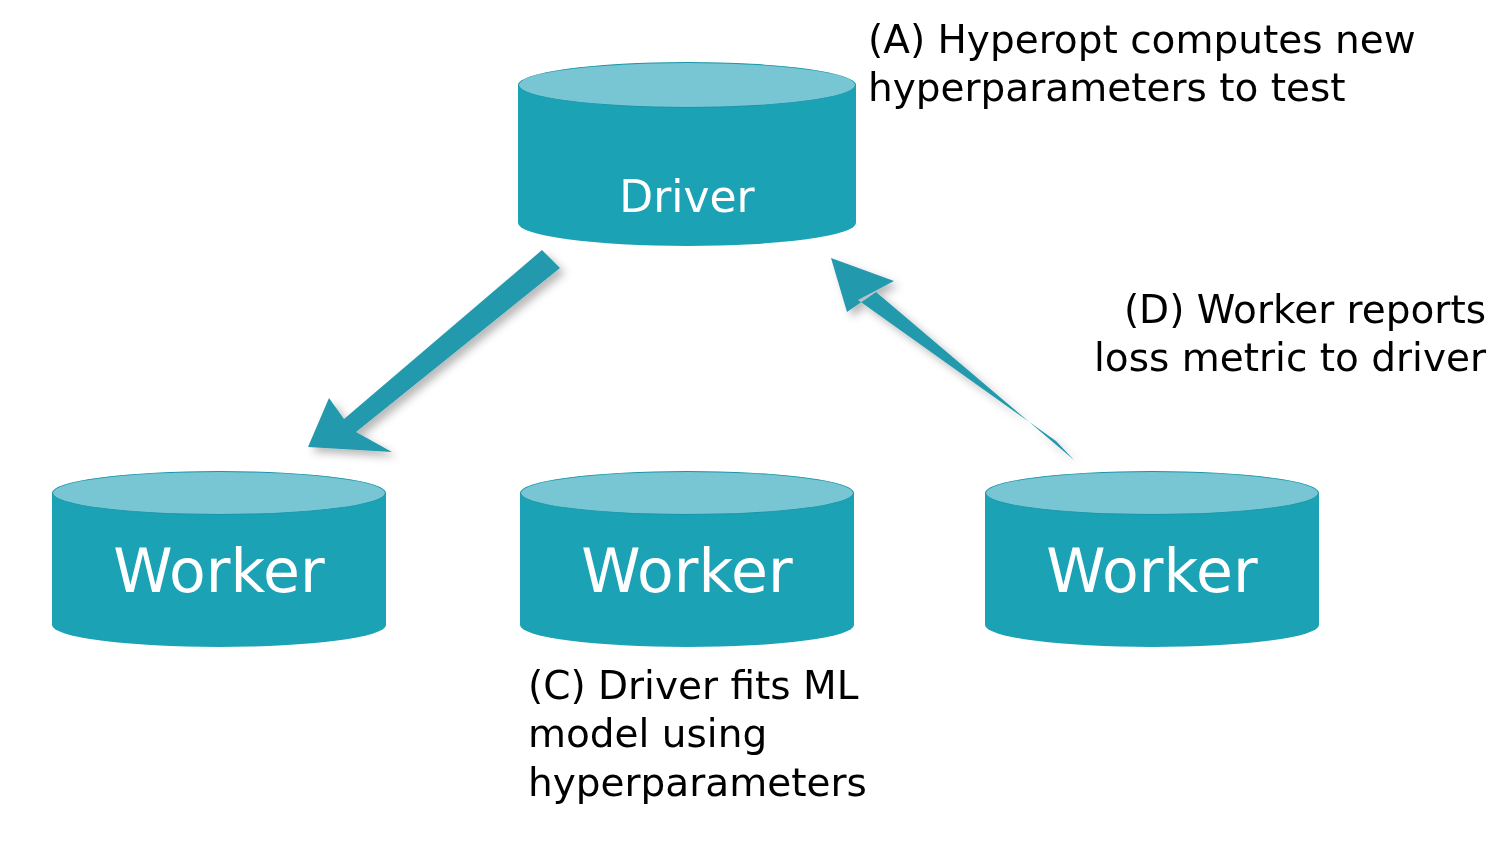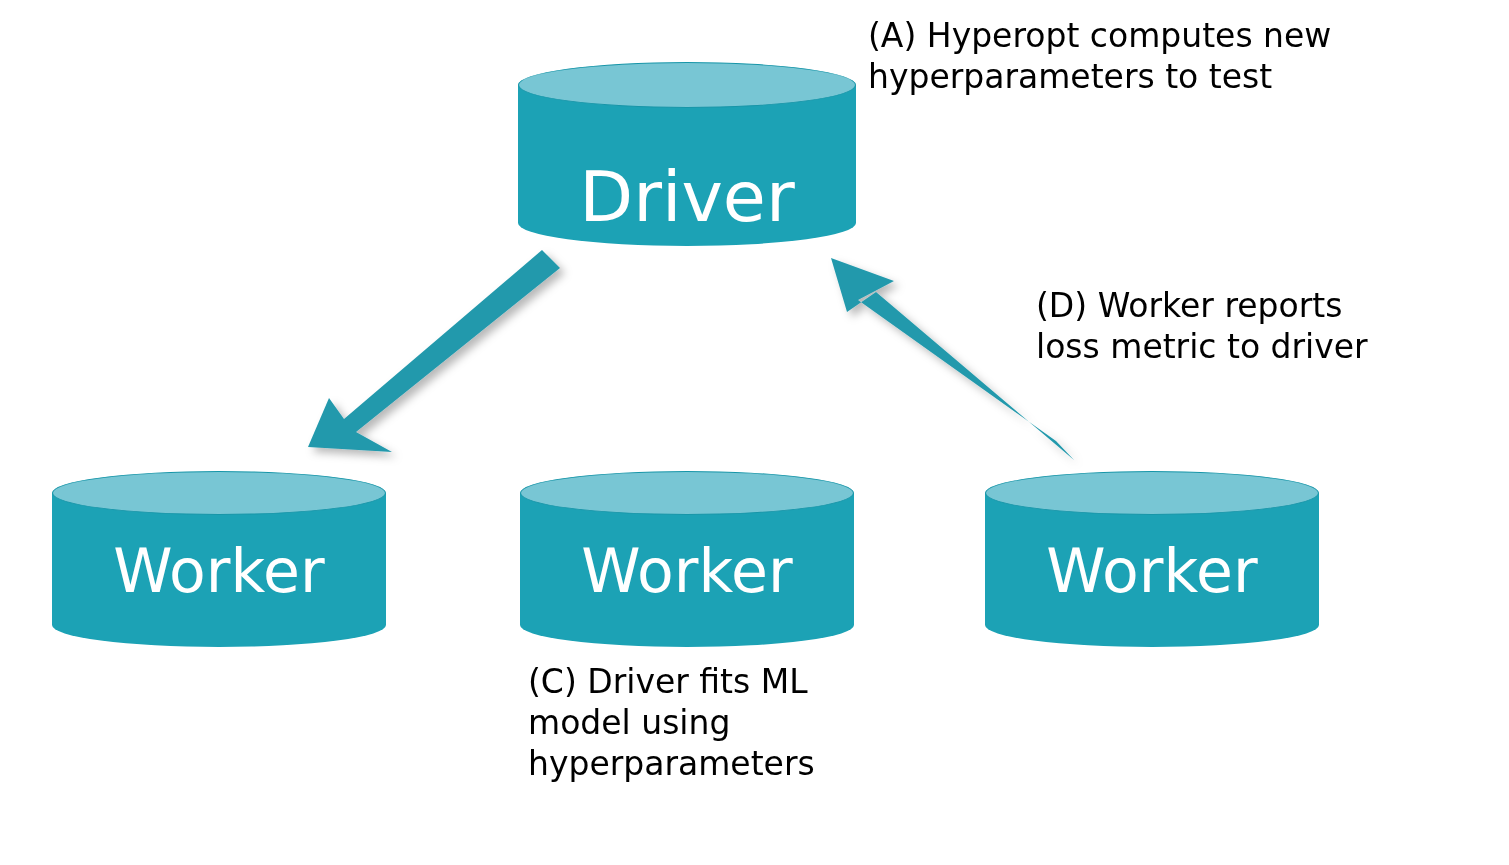--- a/index.html
+++ b/index.html
@@ -66,7 +66,7 @@
     color: #000000;
     font-family: "DejaVu Sans", sans-serif;
     font-weight: 400;
-    font-size: 33px;
+    font-size: 39px;
     line-height: 1.24;
     white-space: pre-line;
   }

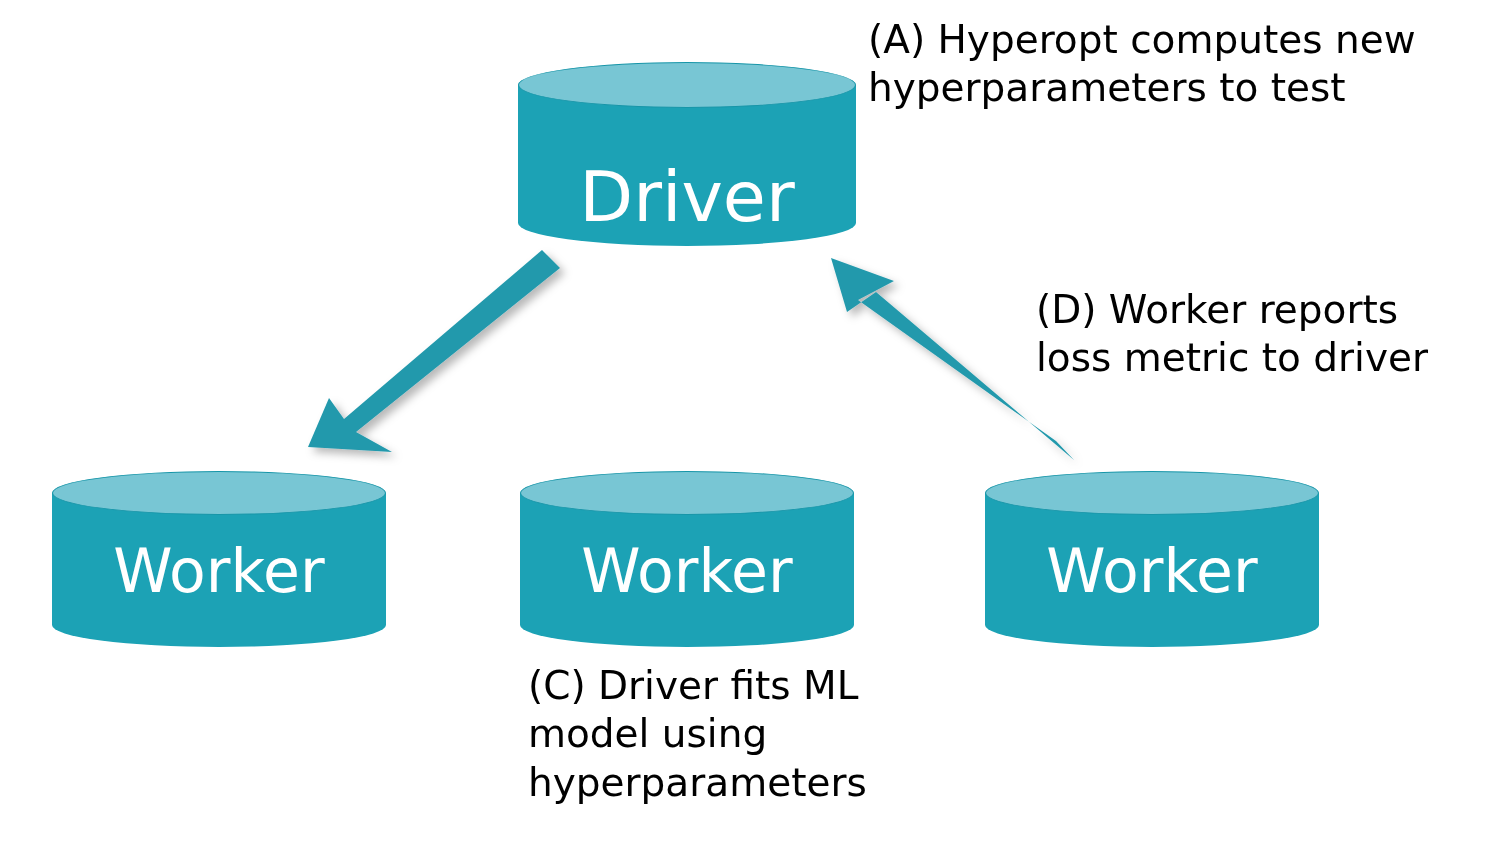--- a/index.html
+++ b/index.html
@@ -107,7 +107,7 @@
     <div class="cyl-bottom" style="height:46px;"></div>
     <div class="cyl-body" style="top:23px; height:138px;"></div>
     <div class="cyl-top" style="height:46px;"></div>
-    <div class="cyl-label" style="top:104px; font-size:70px; line-height:62px;">Driver</div>
+    <div class="cyl-label" style="top:104px; font-size:44px; line-height:62px;">Driver</div>
   </div>
 
   <div class="cyl" style="left:52px; top:471px; width:334px; height:176px;">

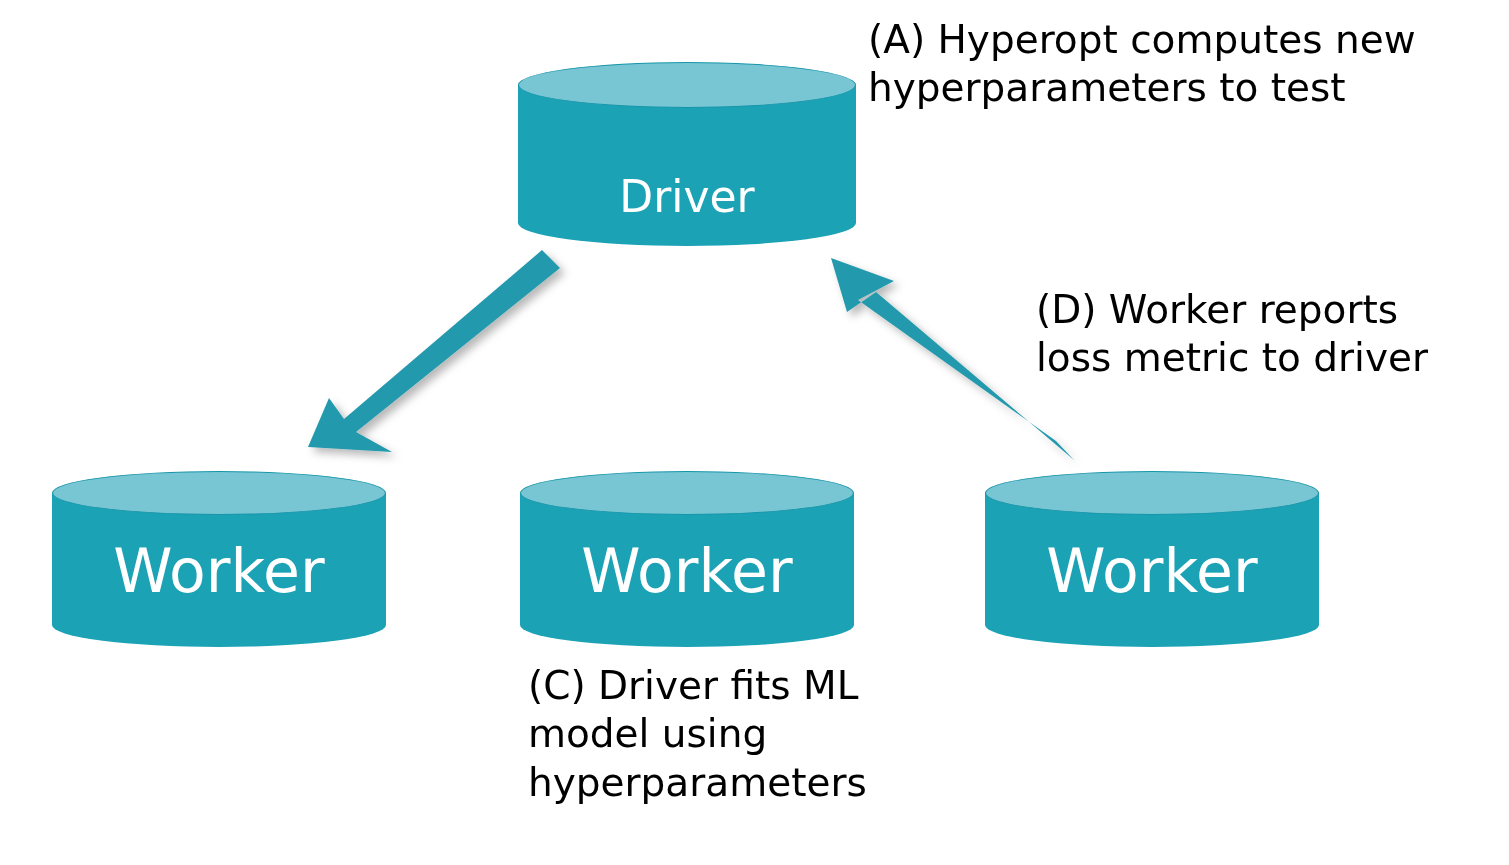--- a/index.html
+++ b/index.html
@@ -139,7 +139,7 @@
 model using
 hyperparameters</div>
 
-  <div class="note" style="left:1036px; top:286px; width:450px;">(D) Worker reports
+  <div class="note" style="left:1036px; top:286px; width:450px;text-align:right;">(D) Worker reports
 loss metric to driver</div>
 
 </div>

